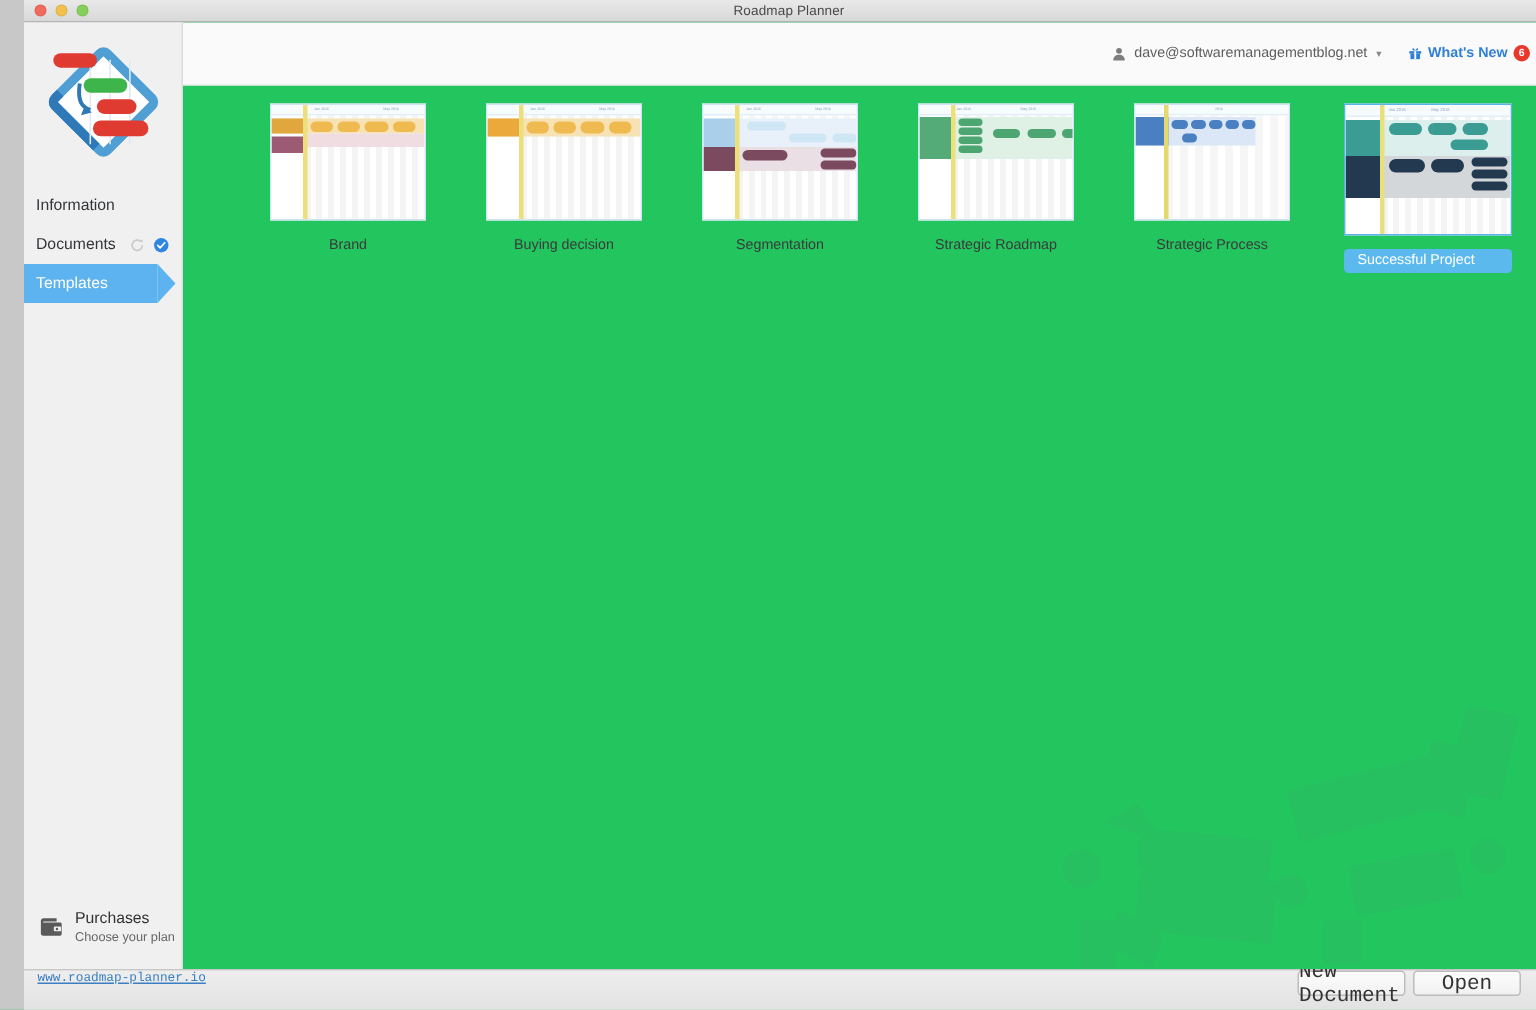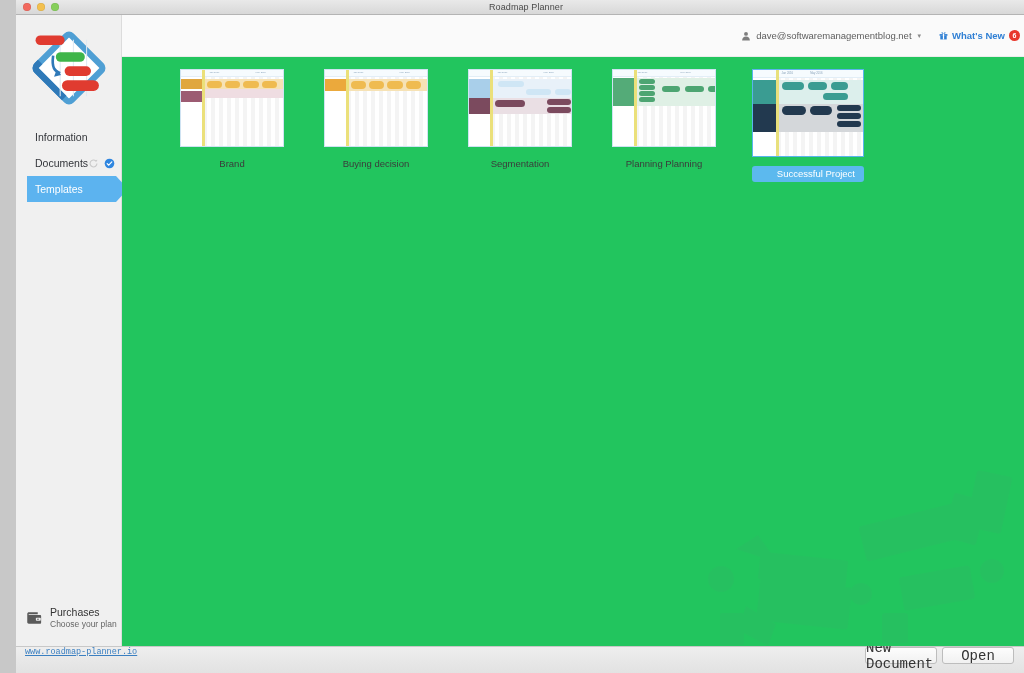--- a/index.html
+++ b/index.html
@@ -54,7 +54,6 @@
     height:26px; display:flex; align-items:center;
     padding-left:8px; font-size:10.5px; color:#33353a;
     position:relative;
-    margin-left:11px;
   }
   .nav-item .nav-right { margin-left:auto; display:flex; align-items:center; gap:5px; padding-right:8px;}
   .sync-icon { width:11px; height:11px; color:#c4c4c4; display:block;}

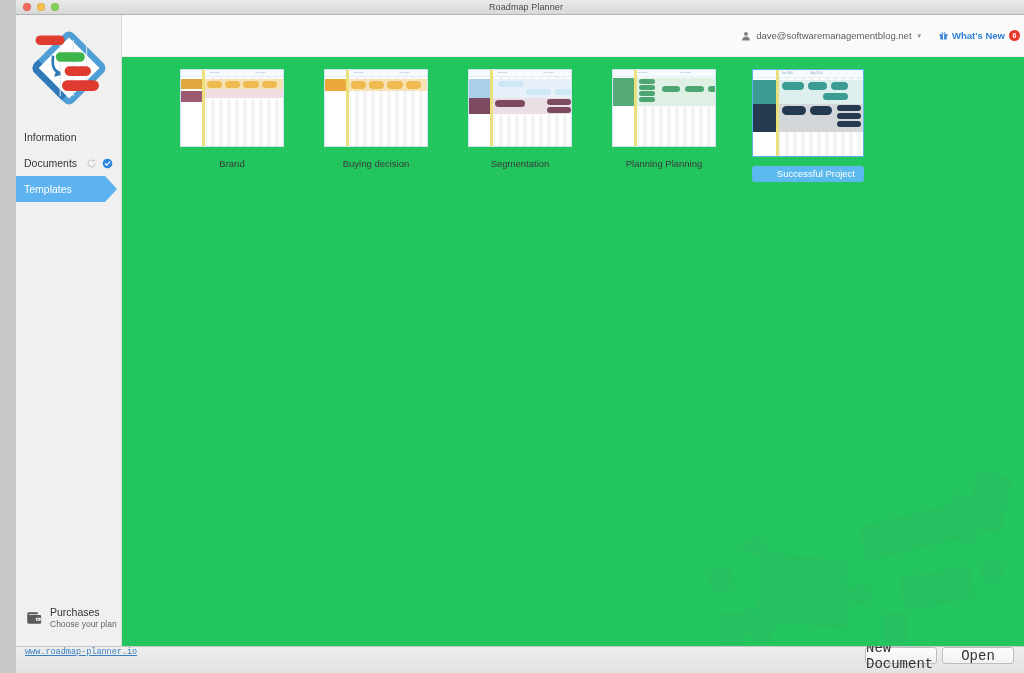--- a/index.html
+++ b/index.html
@@ -118,7 +118,7 @@
     width:112px; height:88px; border:1px solid #59b4ec;
   }
   .tile-label {
-    margin-top:9px; font-size:9.5px; color:#3b3b3b; text-align:right;
+    margin-top:9px; font-size:9.5px; color:#3b3b3b; text-align:left;
     padding:3px 9px; border-radius:3px; line-height:1;
   }
   .tile.selected .tile-label {

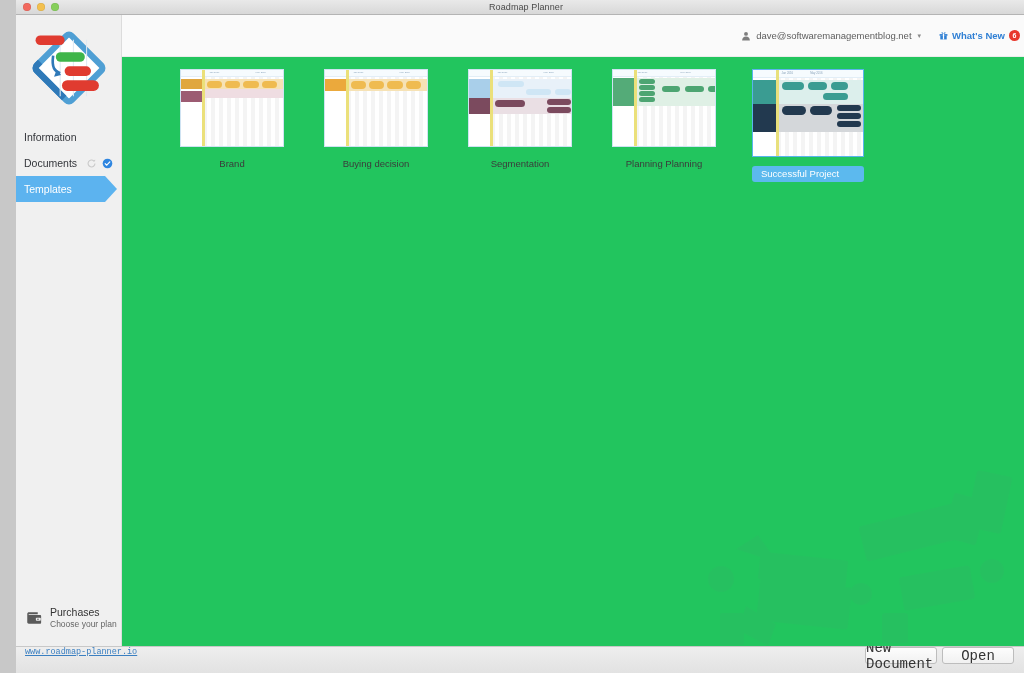--- a/index.html
+++ b/index.html
@@ -347,7 +347,7 @@
               <div class="tn-today" style="left:21%"></div>
             </div>
           </div>
-          <div class="tile-label">Planning Planning</div>
+          <div class="tile-label">Strategic Roadmap</div>
         </div>
 
 

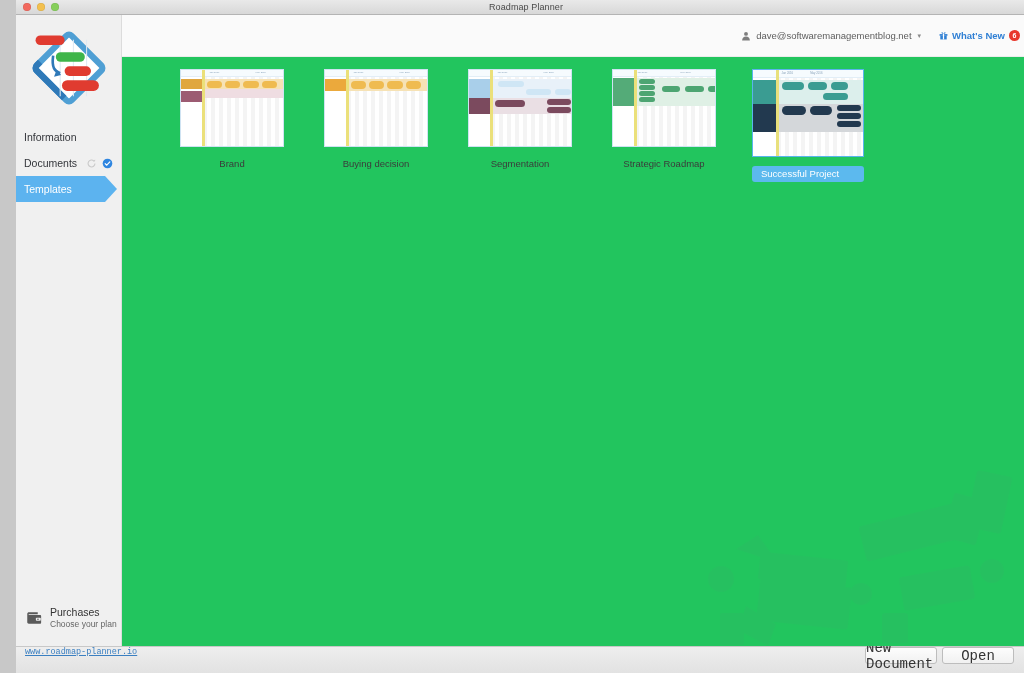--- a/index.html
+++ b/index.html
@@ -350,6 +350,26 @@
           <div class="tile-label">Strategic Roadmap</div>
         </div>
 
+        <div class="tile">
+          <div class="thumb">
+            <div class="tn">
+              <div class="tn-ruler">
+                  <span class="tick" style="left:52%">2016</span>
+                </div>
+              <div class="tn-cols" style="left:20%;background:repeating-linear-gradient(to right,#f6f6f6 0 5px,#ffffff 5px 10px);"></div>
+              <div class="tn-band" style="left:0;right:22%;top:8px;height:19px;background:#dbe7f6;"></div>
+              <div class="tn-lane" style="top:8px;height:19px;background:#4a7fc1;"></div>
+              <div class="pill" style="left:24%;top:9.5px;width:10%;height:6px;background:#4a7fc1;"></div>
+              <div class="pill" style="left:36%;top:9.5px;width:10%;height:6px;background:#4a7fc1;"></div>
+              <div class="pill" style="left:48%;top:9.5px;width:9%;height:6px;background:#4a7fc1;"></div>
+              <div class="pill" style="left:59%;top:9.5px;width:9%;height:6px;background:#4a7fc1;"></div>
+              <div class="pill" style="left:70%;top:9.5px;width:8%;height:6px;background:#4a7fc1;"></div>
+              <div class="pill" style="left:30%;top:18.5px;width:10%;height:6px;background:#4a7fc1;"></div>
+              <div class="tn-today" style="left:19%;background:#e3d96e;"></div>
+            </div>
+          </div>
+          <div class="tile-label">Strategic Process</div>
+        </div>
 
         <div class="tile selected">
           <div class="thumb">

